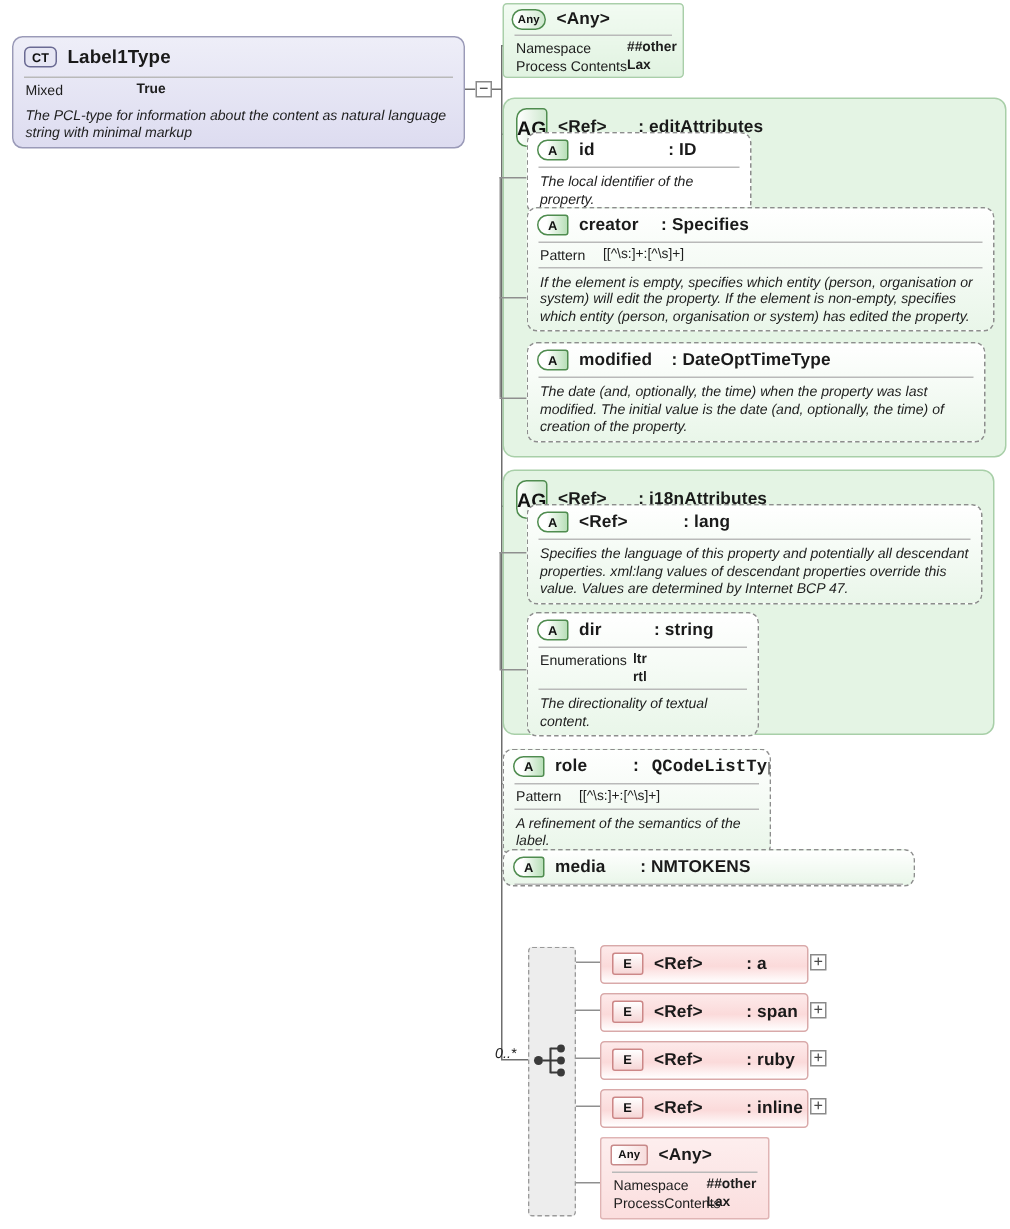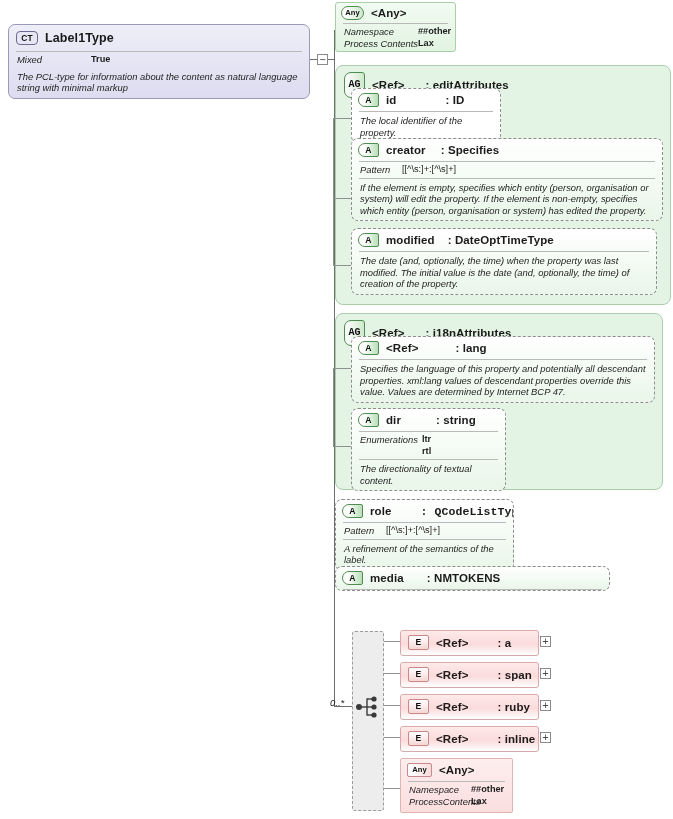--- a/index.html
+++ b/index.html
@@ -50,7 +50,7 @@
     padding: 2px 8px 2px 8px;
     line-height: 11.6px;
   }
-  .facet .fk { font-style: italic; width: 74px; flex: none; }
+  .facet .fk { width: 74px; flex: none; }
   .facet .fv { font-weight: bold; font-style: normal; font-size: 9.2px; white-space: pre; }
 
   

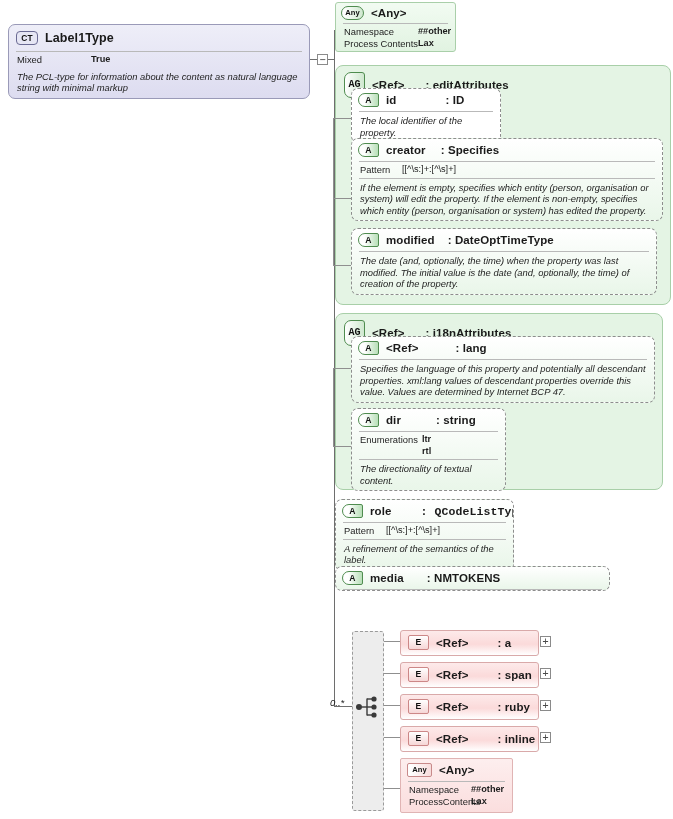--- a/index.html
+++ b/index.html
@@ -77,8 +77,7 @@
     border: 1px solid #4f8c4f;
     border-radius: 7px 3px 3px 7px;
     background: linear-gradient(to right, #ffffff 0%, #cfe8cf 100%);
-    font-size: 10px;
-    font-family: Liberation Mono, monospace;
+    font-size: 13px;
   }
   .badge-a {
     width: 21px; height: 14px;

